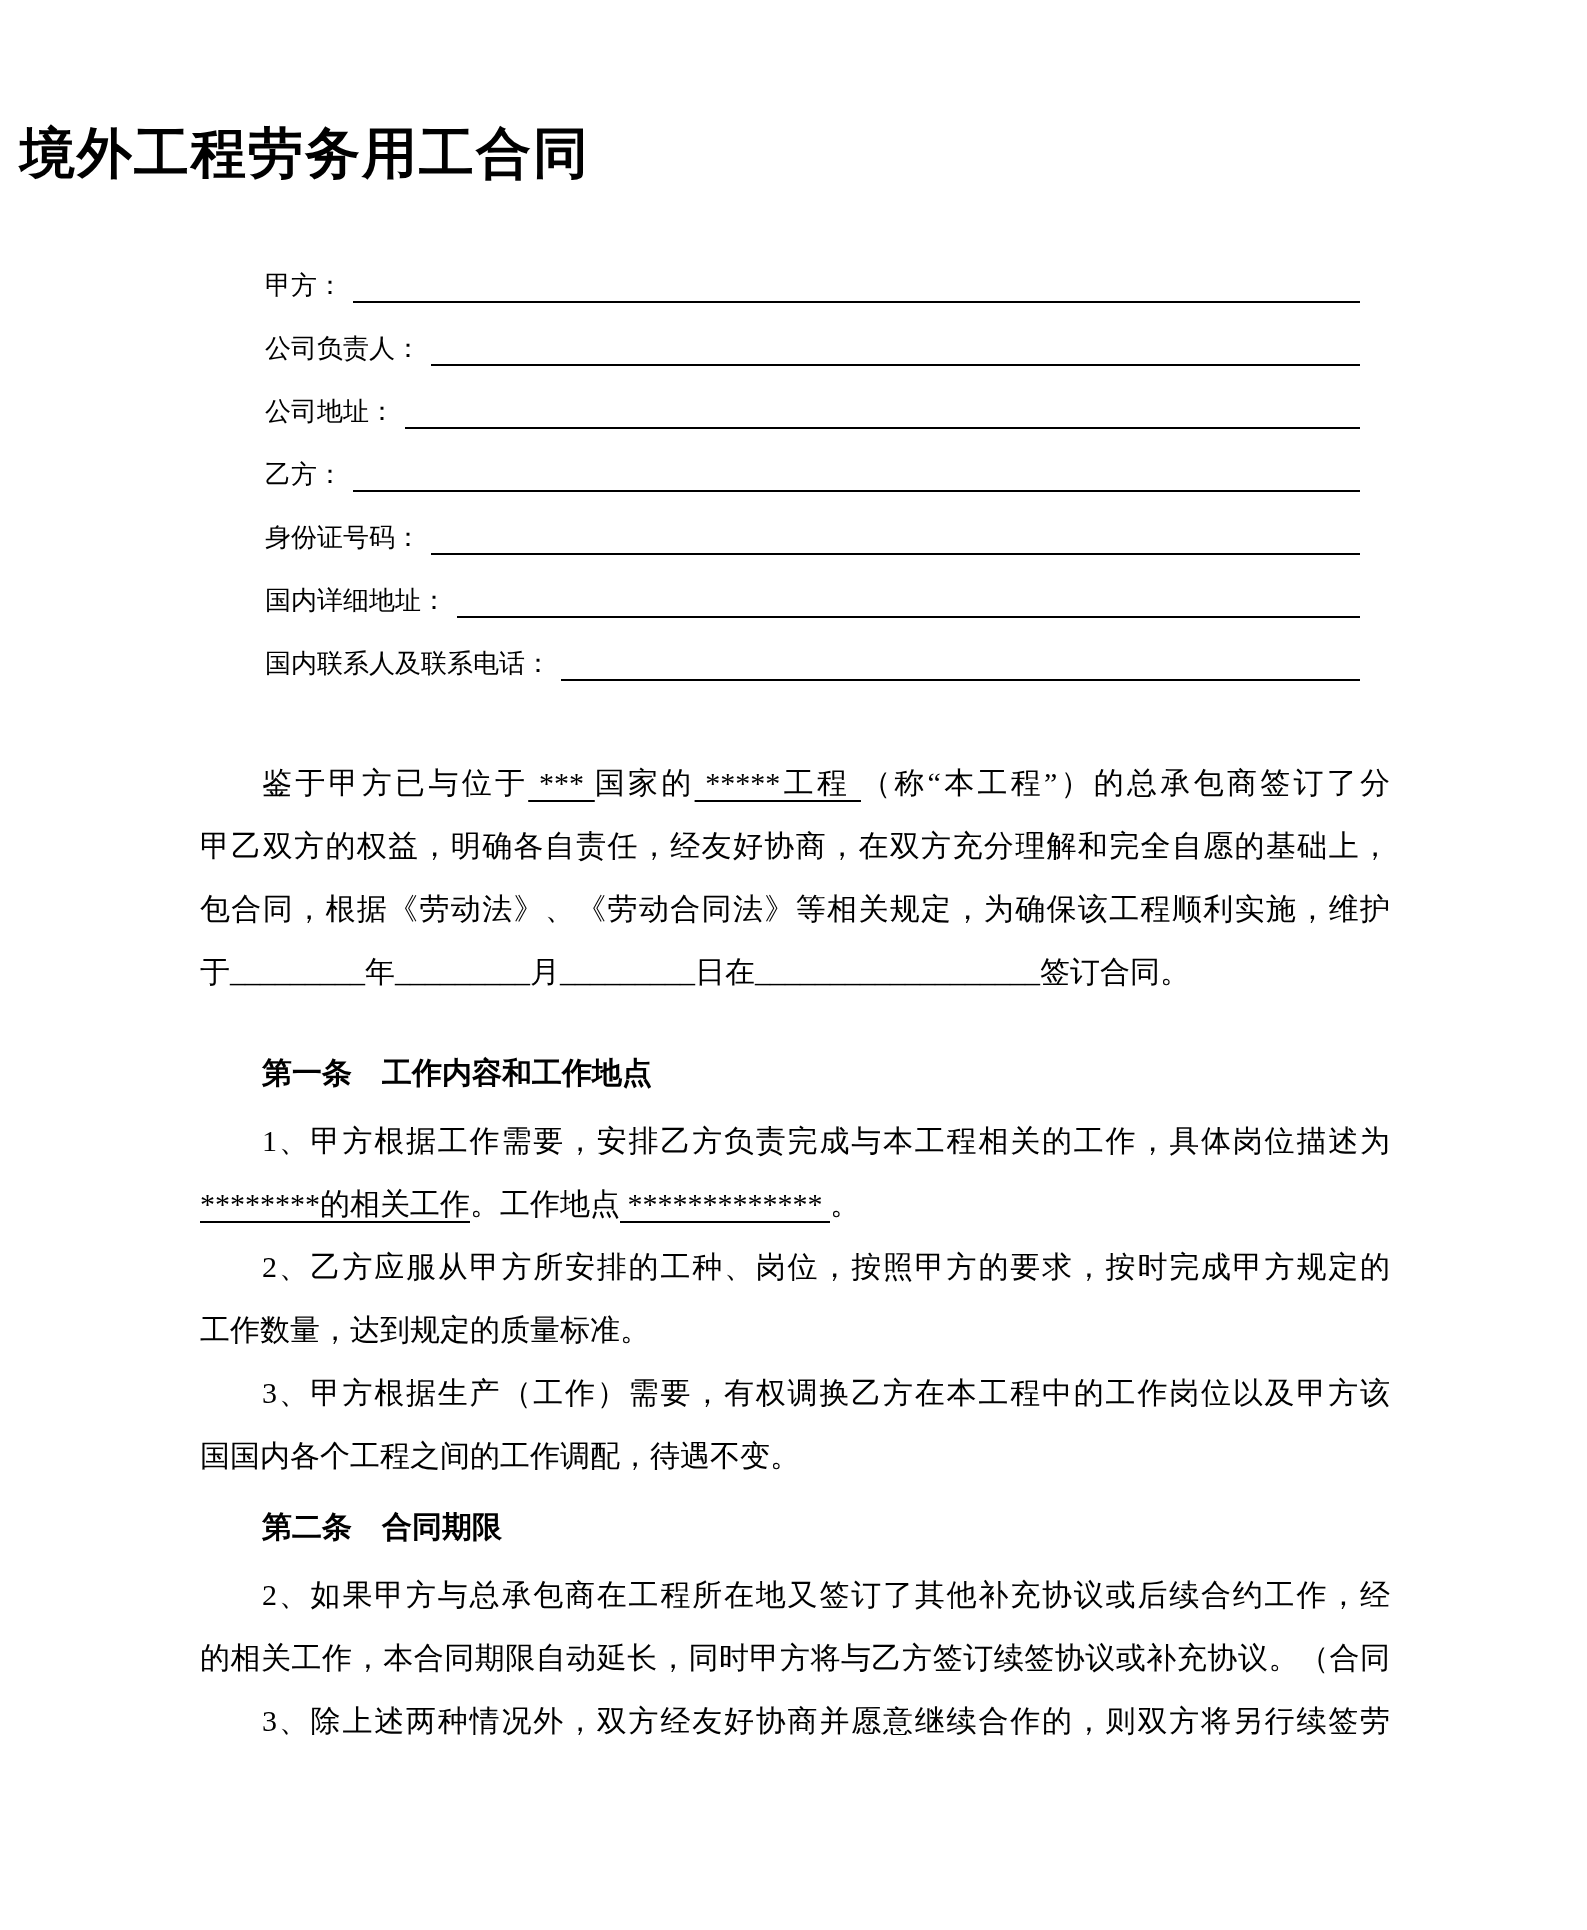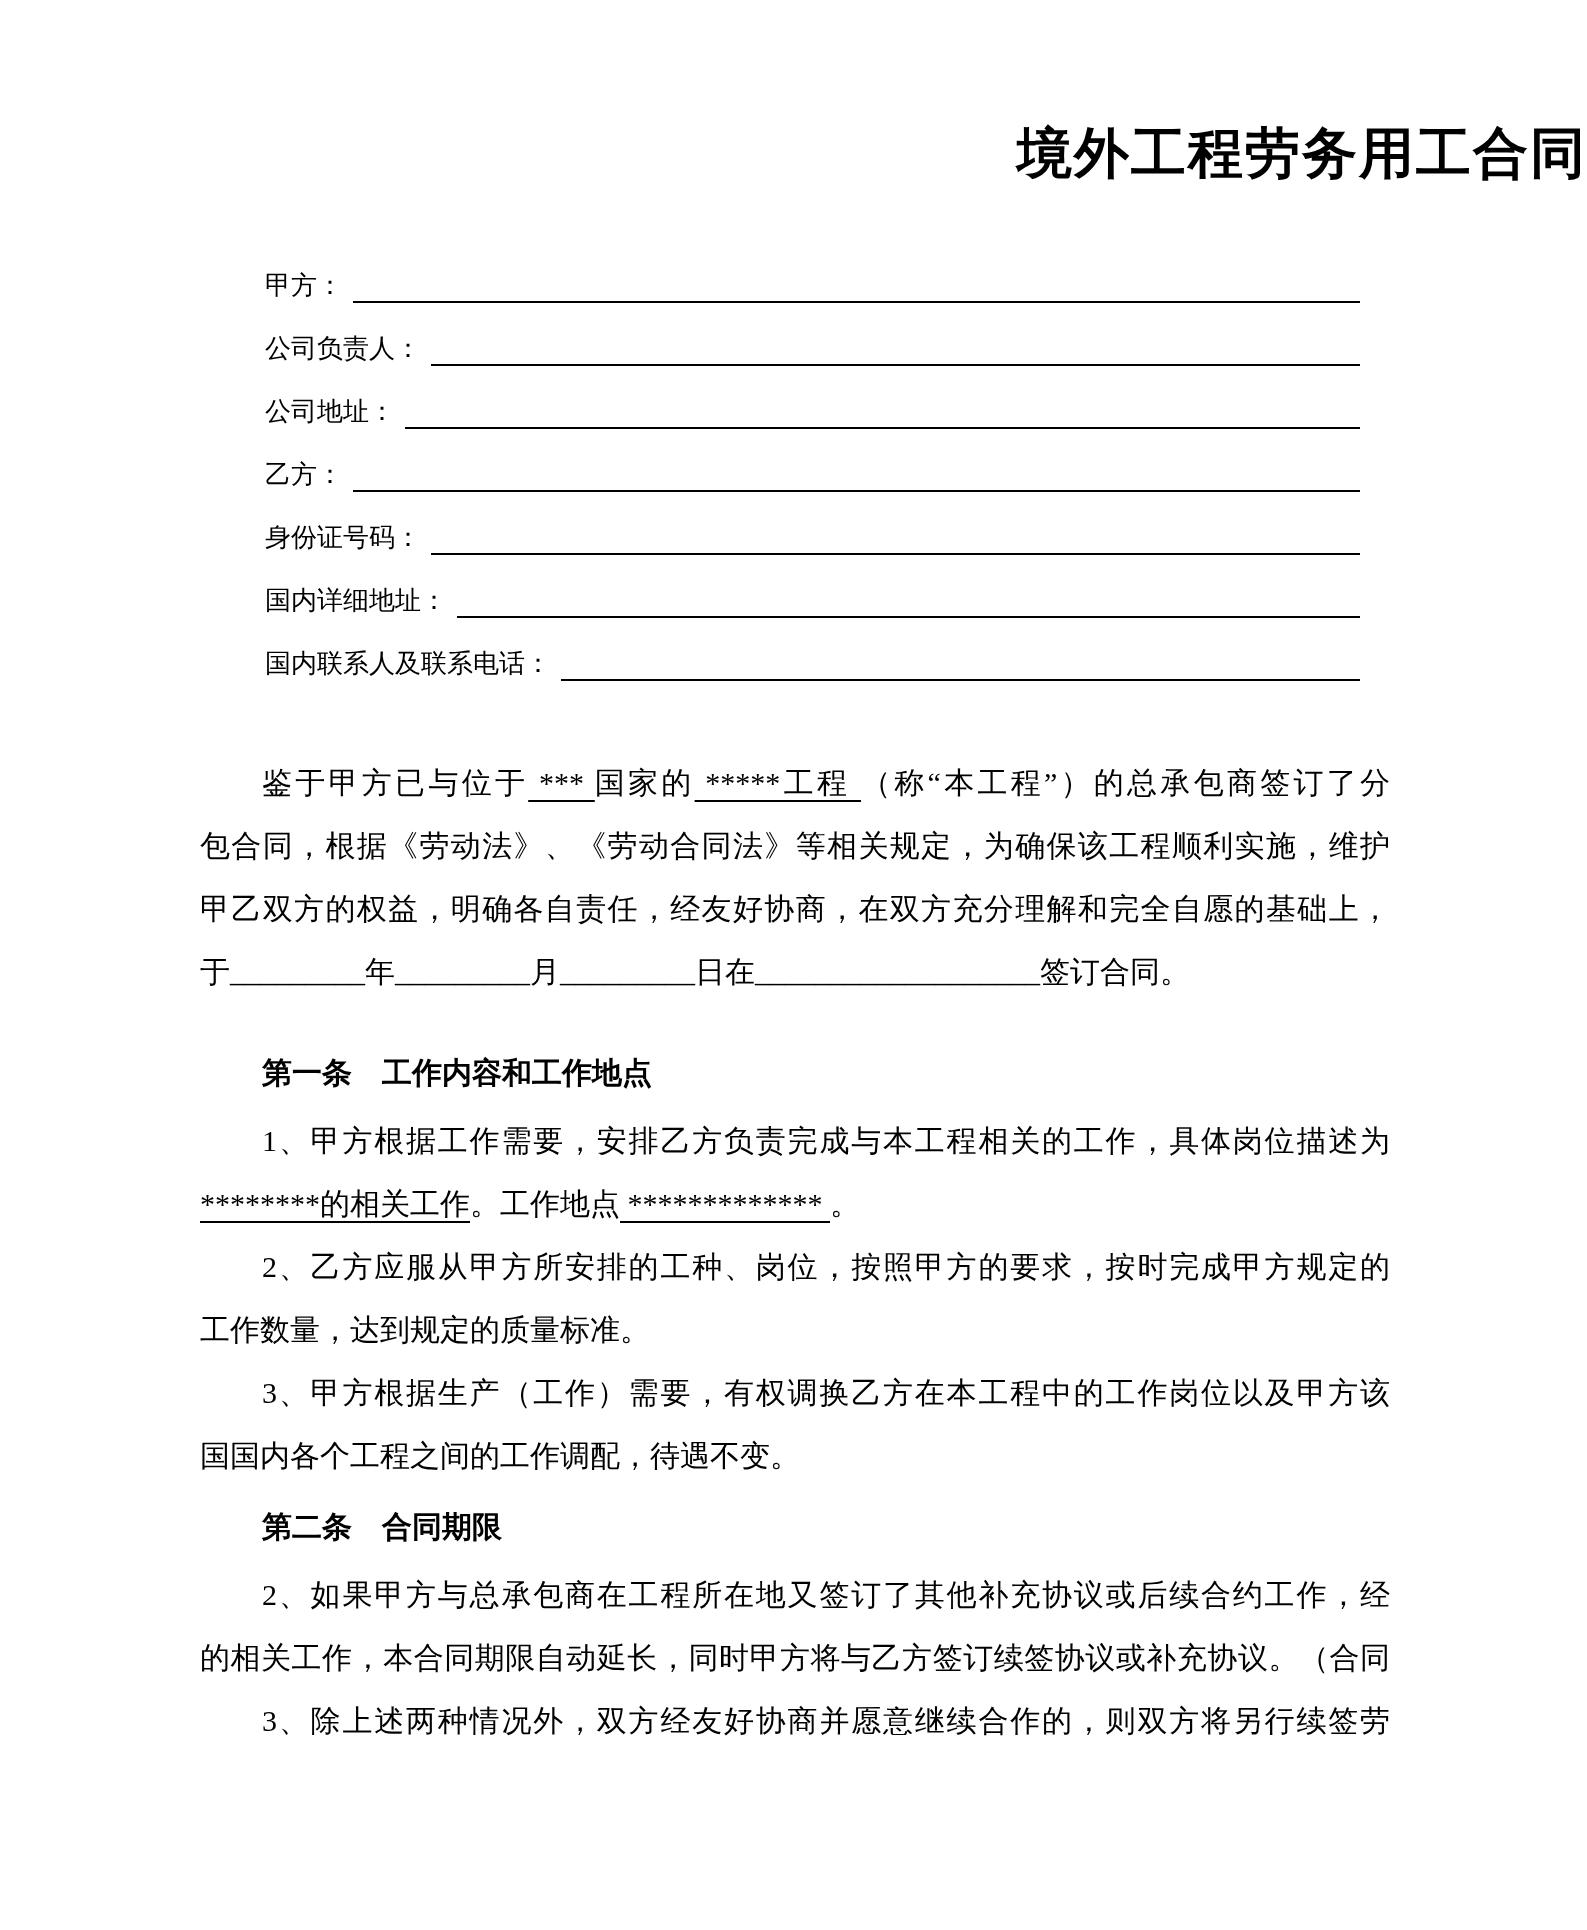--- a/index.html
+++ b/index.html
@@ -25,8 +25,9 @@
     font-size: 55px;
     font-weight: bold;
     line-height: 72px;
-    text-align: right;
+    text-align: left;
     letter-spacing: 2px;
+    padding-left: 20px;
   }
   .form {
     margin: 64px 0 0 265px;

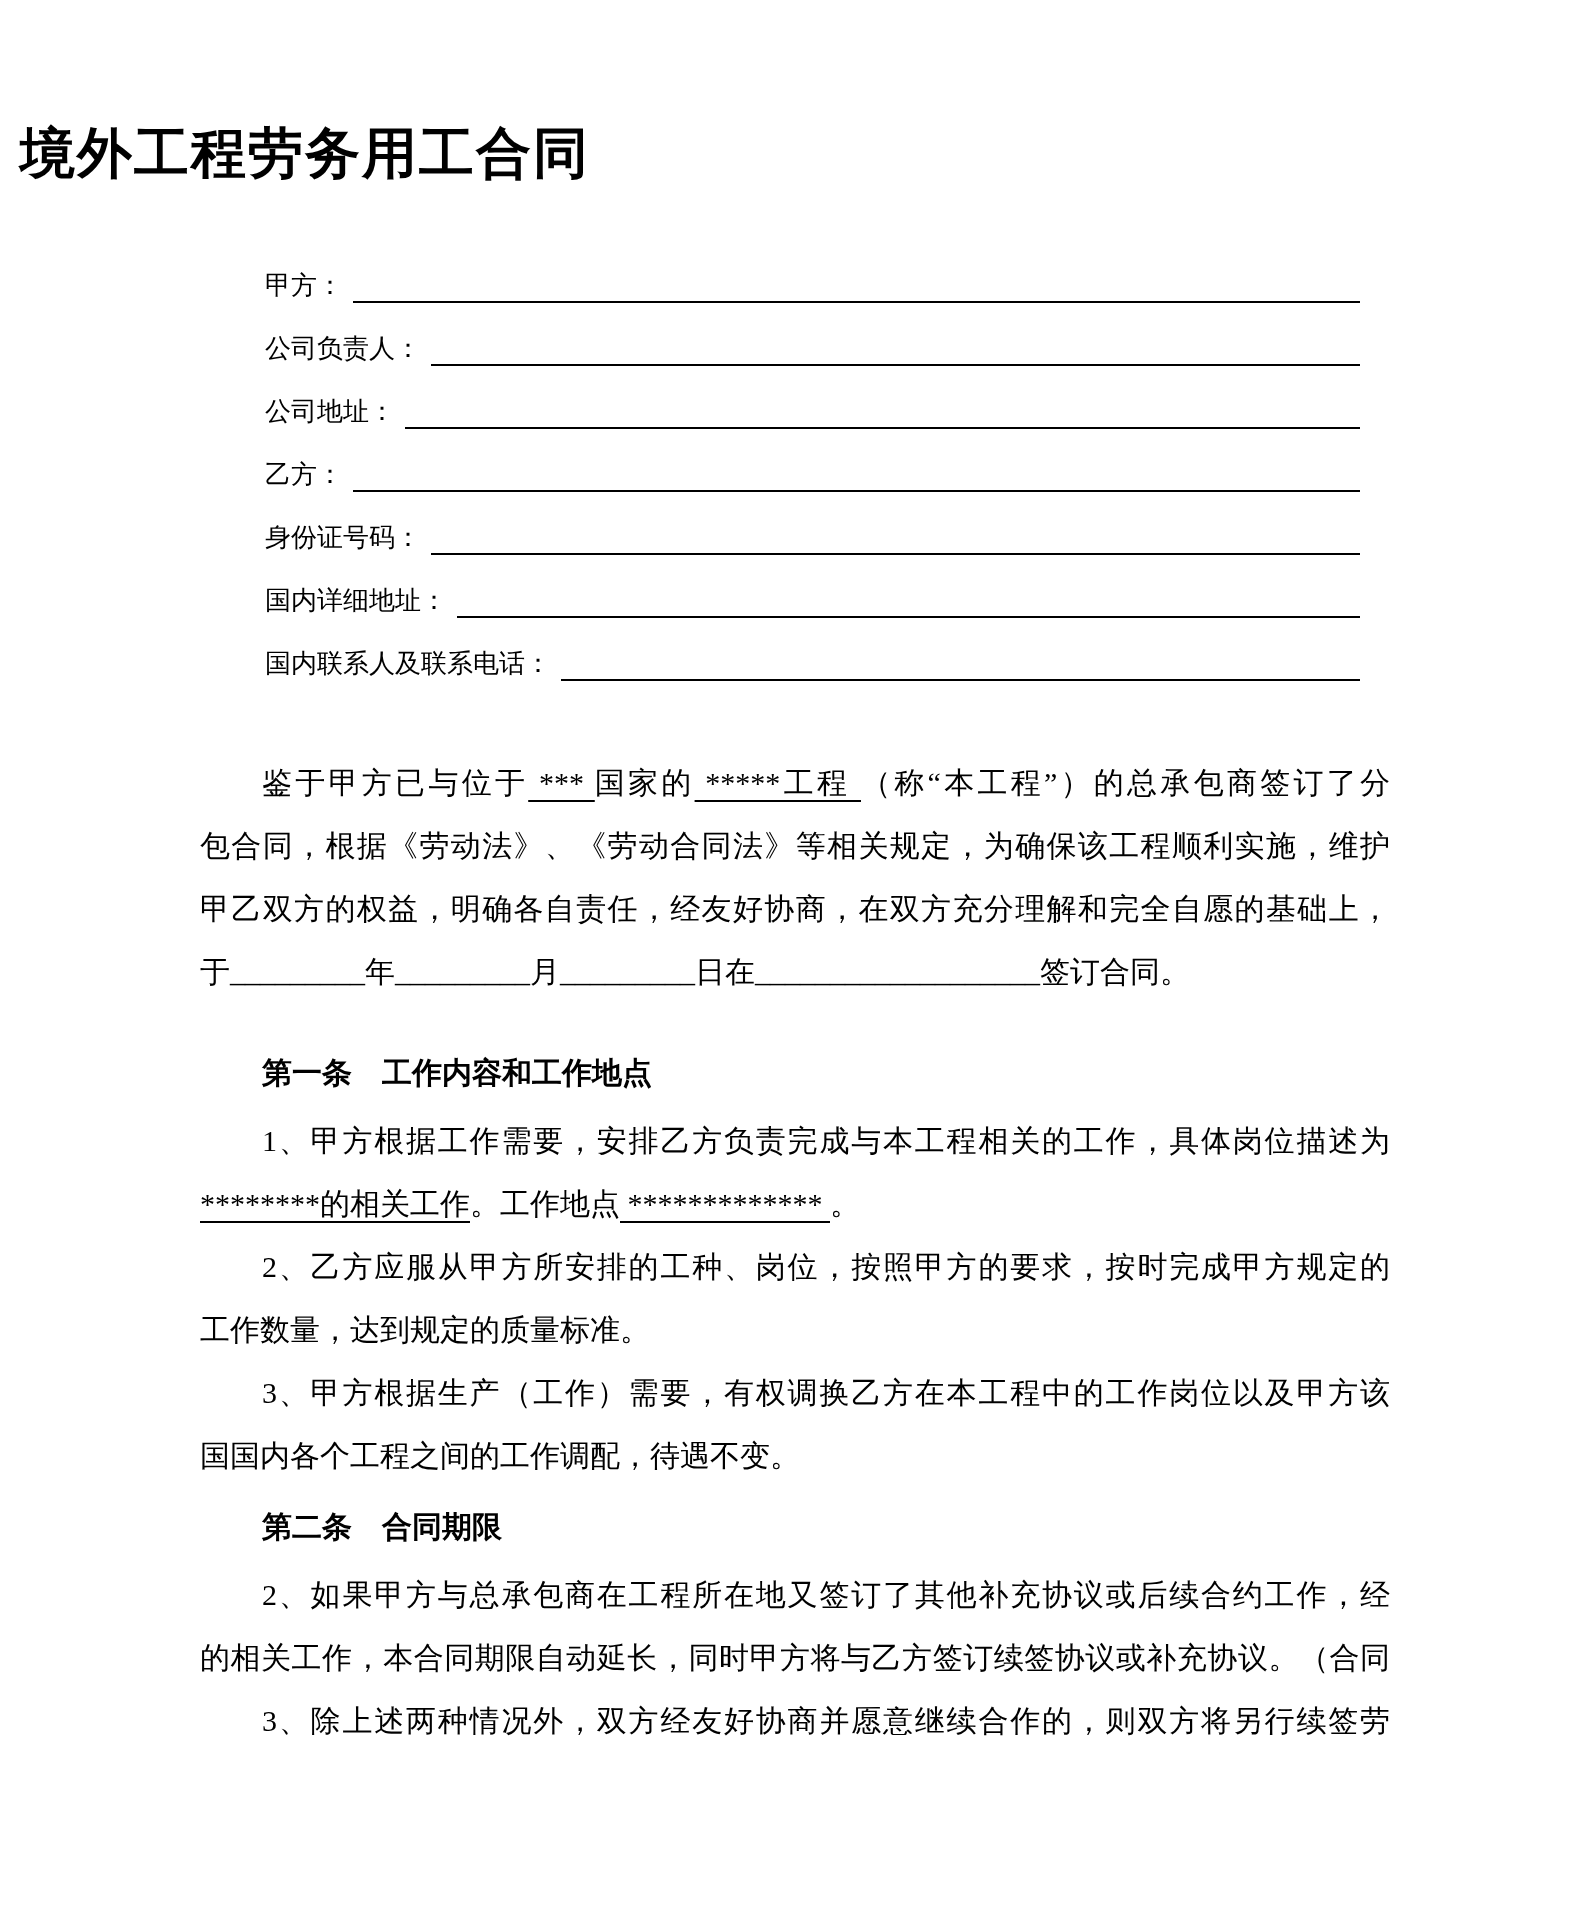--- a/index.html
+++ b/index.html
@@ -107,8 +107,8 @@
   <div class="content" id="content">
       <div class="para intro" style="margin-top: 56px;">
         <div class="line first just"><span>鉴于甲方已与位于</span><span class="u"> *** </span><span>国家的</span><span class="u"> *****工程 </span><span>（称“本工程”）的总承包商签订了分</span></div>
+        <div class="line just"><span>甲乙双方的权益，明确各自责任，经友好协商，在双方充分理解和完全自愿的基础上，</span></div>
         <div class="line just"><span>包合同，根据《劳动法》、《劳动合同法》等相关规定，为确保该工程顺利实施，维护</span></div>
-        <div class="line just"><span>甲乙双方的权益，明确各自责任，经友好协商，在双方充分理解和完全自愿的基础上，</span></div>
         <div class="line"><span>于_________年_________月_________日在___________________签订合同。</span></div>
       </div>
       <div class="para heading" style="margin-top: 38px; margin-bottom: 5px;">

